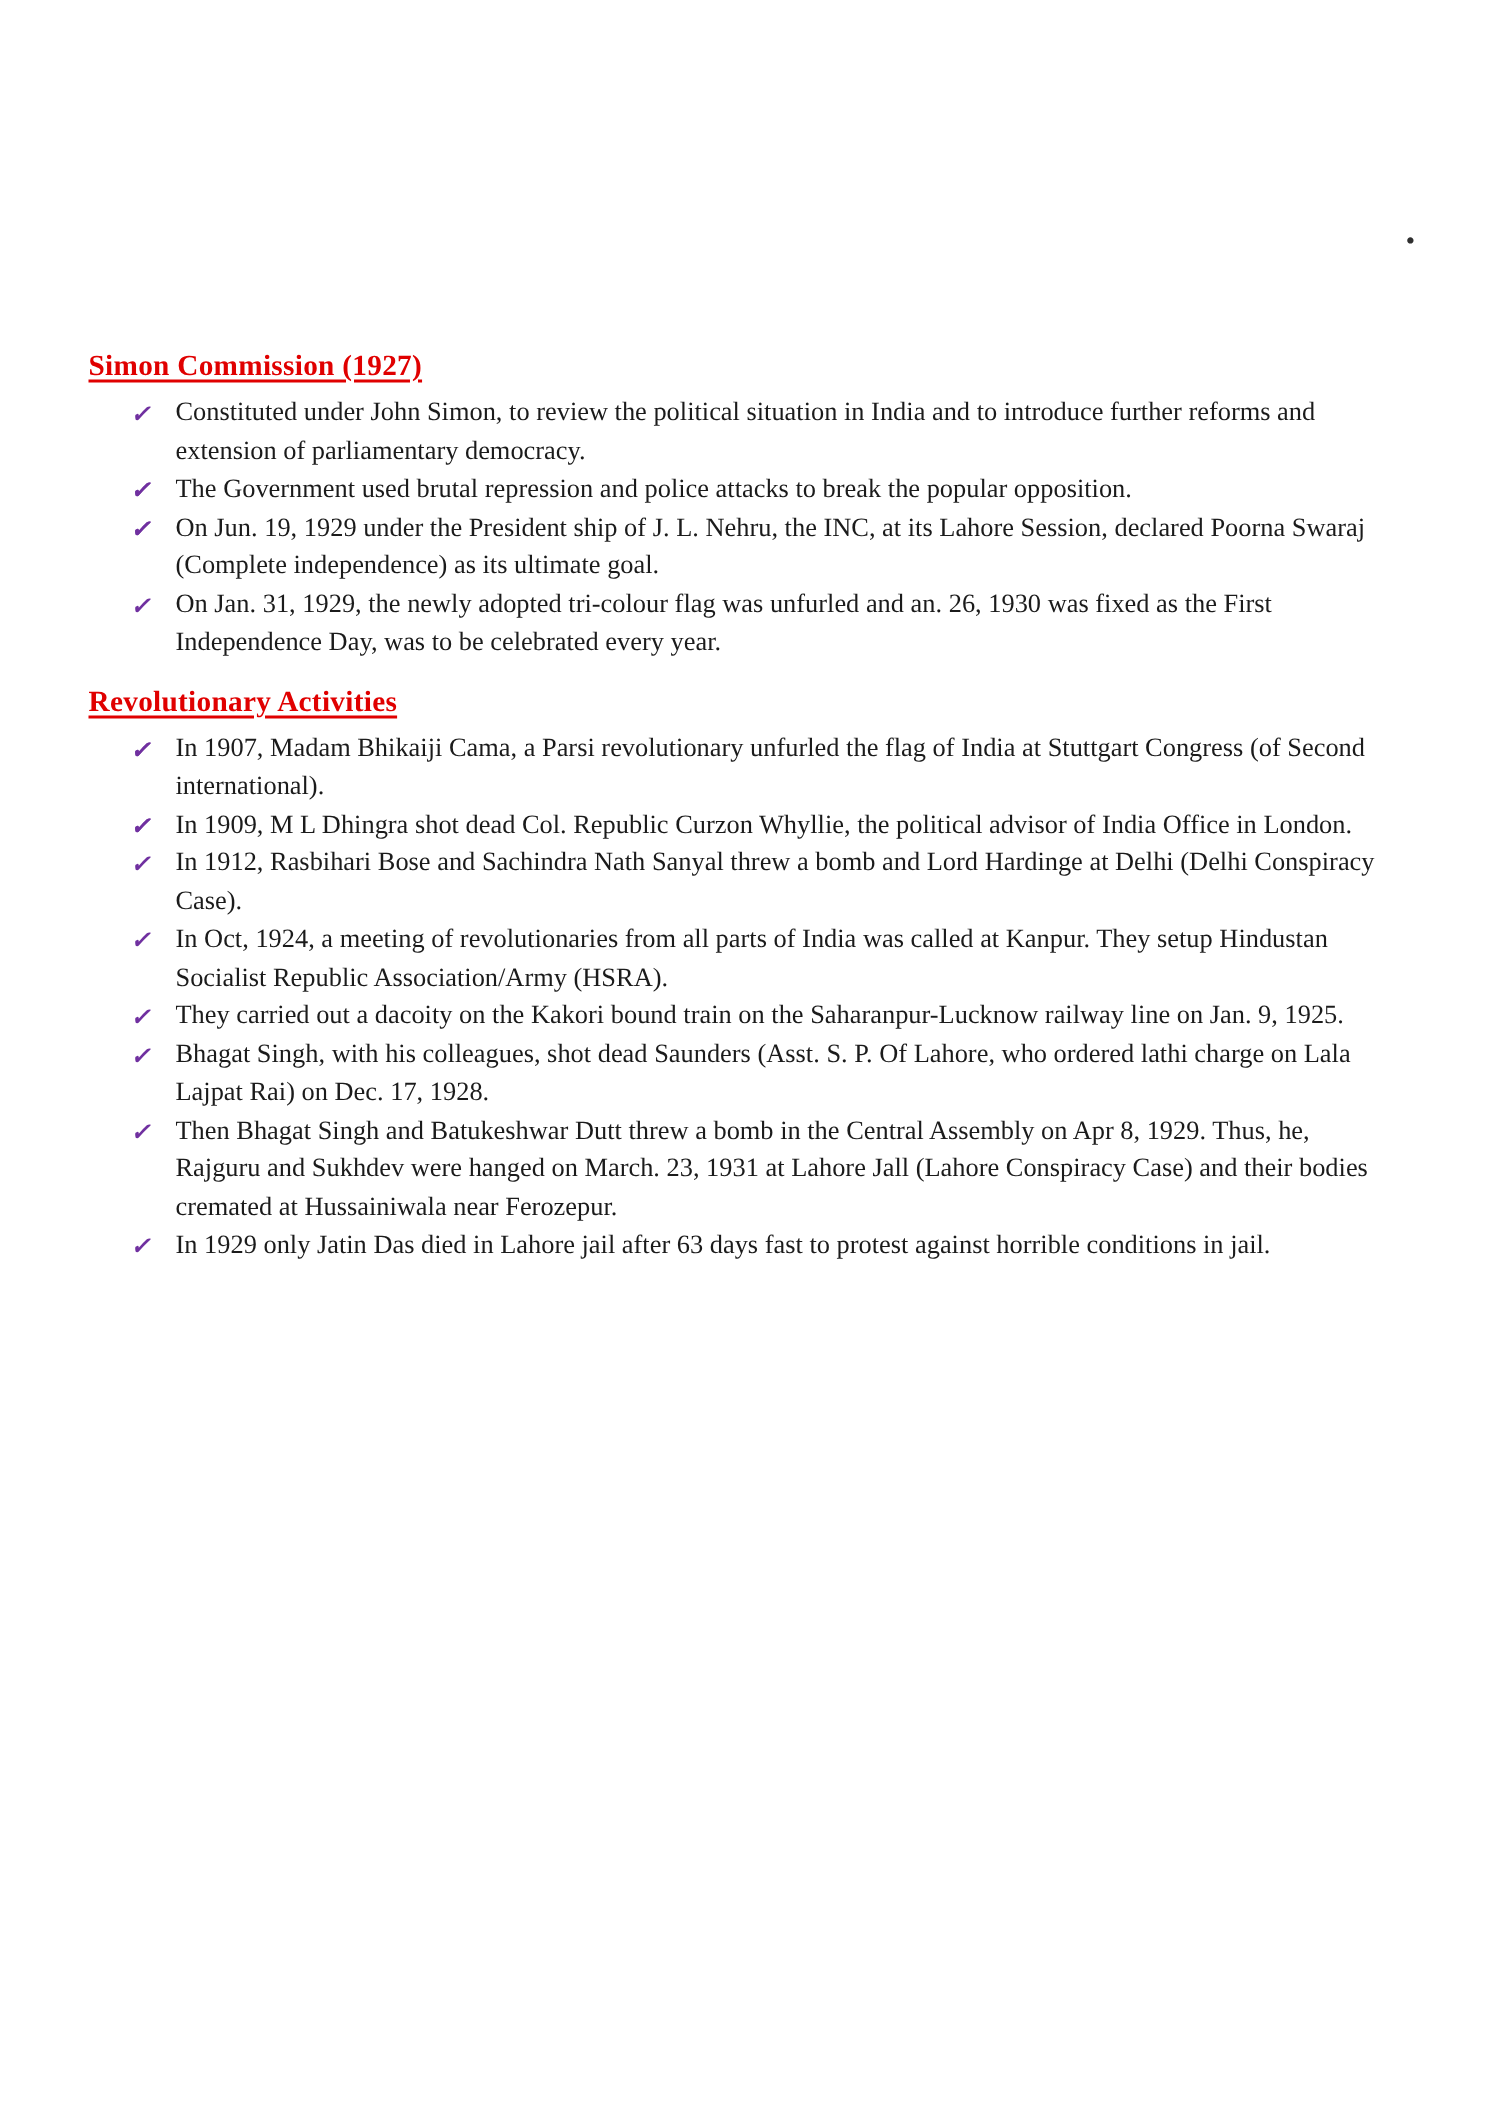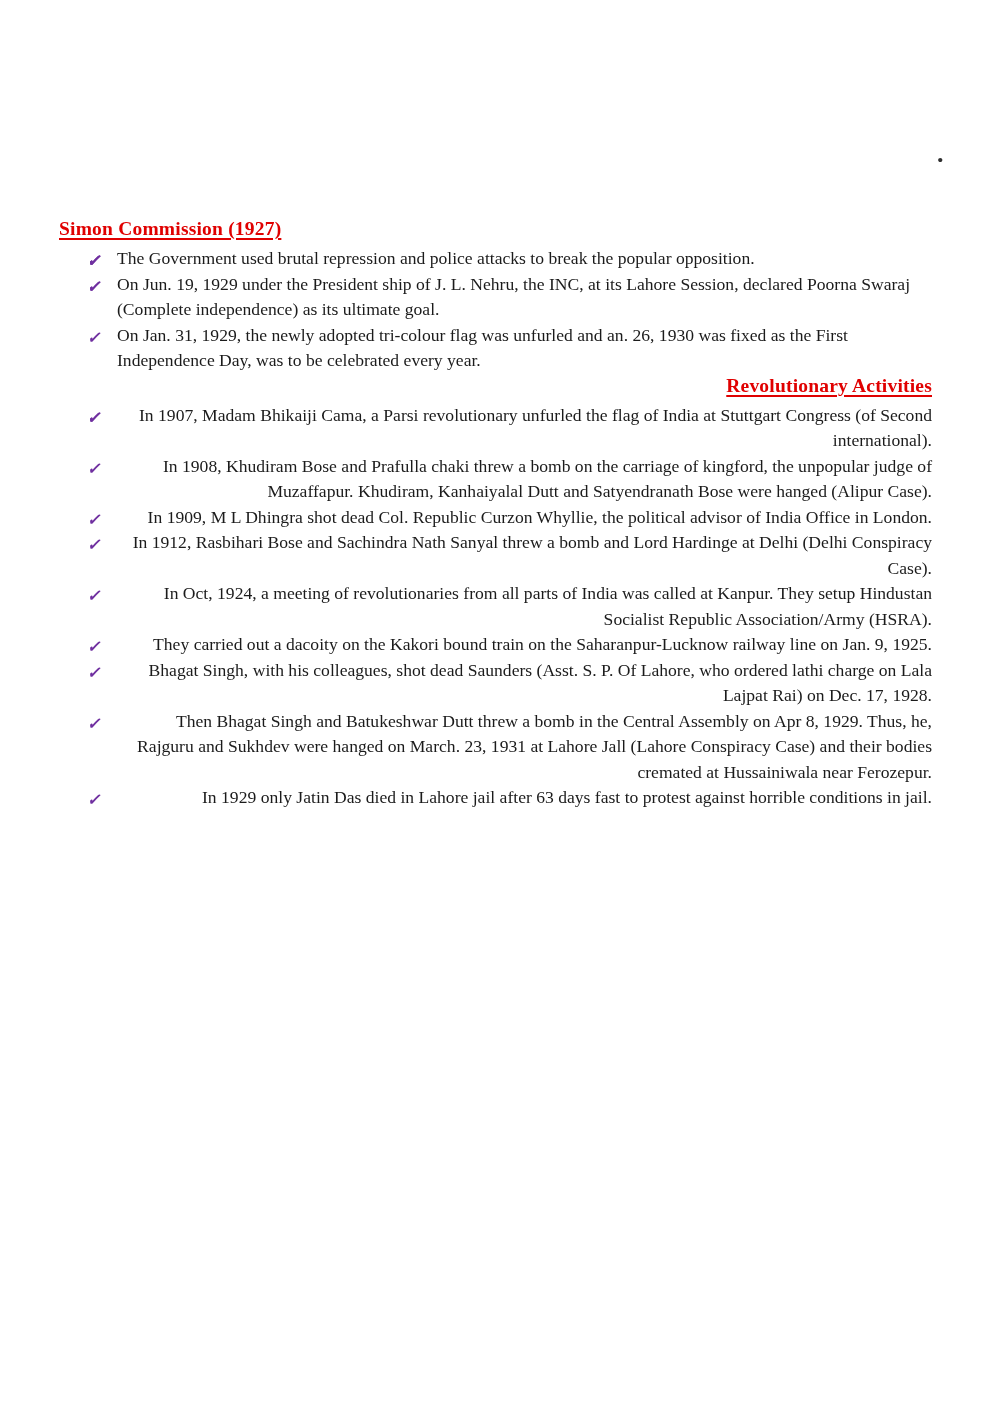--- a/index.html
+++ b/index.html
@@ -33,7 +33,7 @@
   .sec-lahore { margin-bottom: 42px; }
   .sec-rev { margin-bottom: 0; text-align: right; }
   h2.heading {
-    margin: 0 0 5px 0;
+    margin: 16px 0 5px 0;
     font-size: 19.5px;
     font-weight: bold;
     color: #e00000;

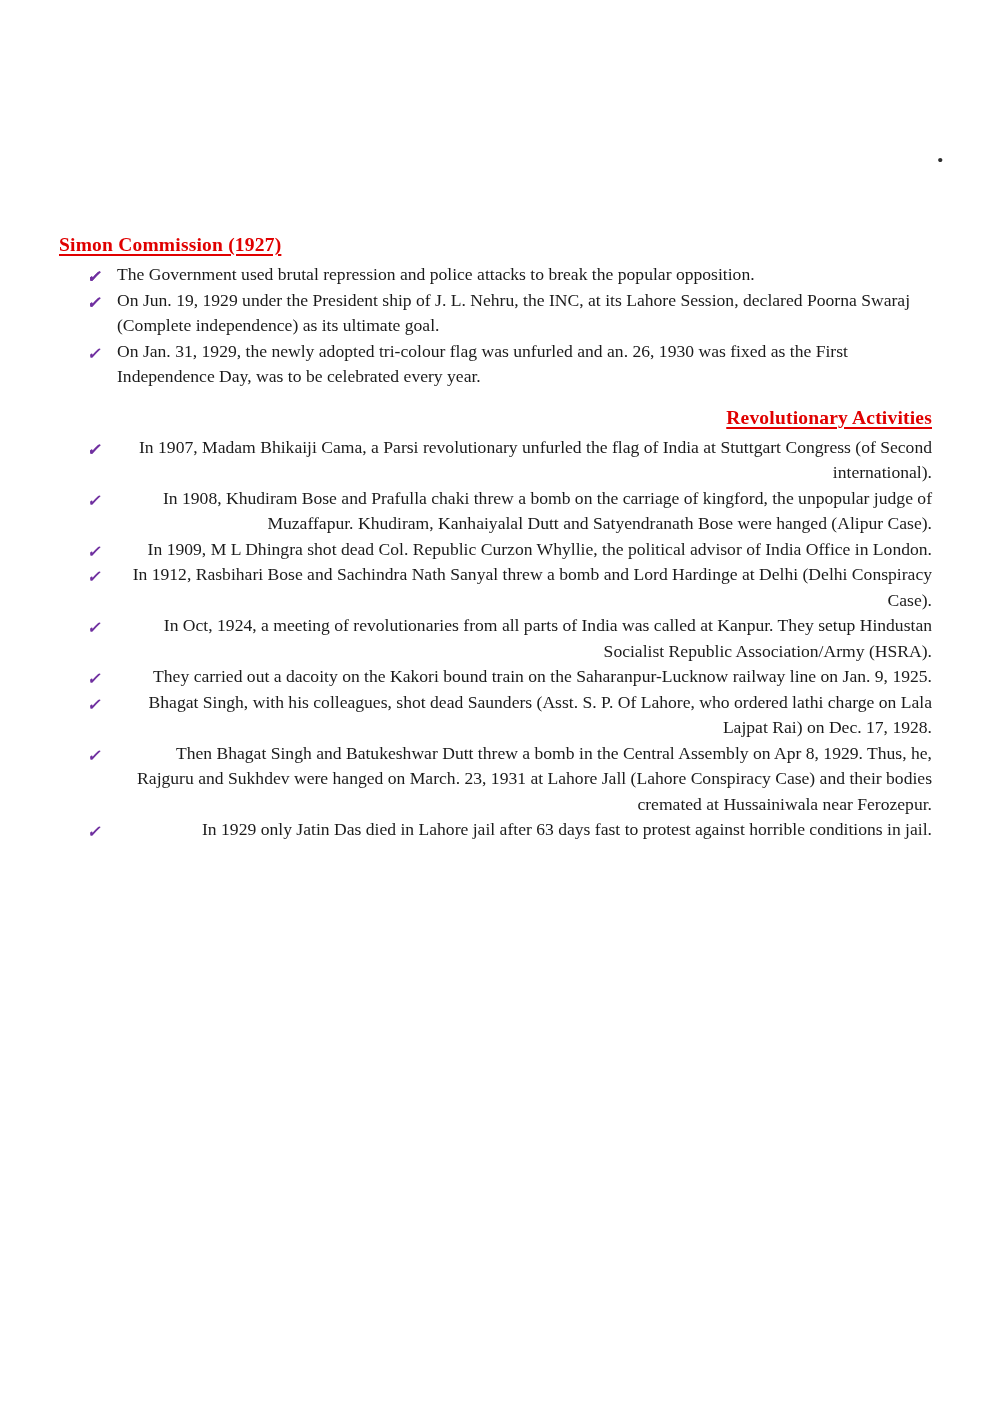--- a/index.html
+++ b/index.html
@@ -79,6 +79,7 @@
       <ul class="bullets">
         <li>
           <span class="check">✓</span>
+          <span>Constituted under John Simon, to review the political situation in India and to introduce further reforms and extension of parliamentary democracy.</span>
         </li>
         <li>
           <span class="check">✓</span>

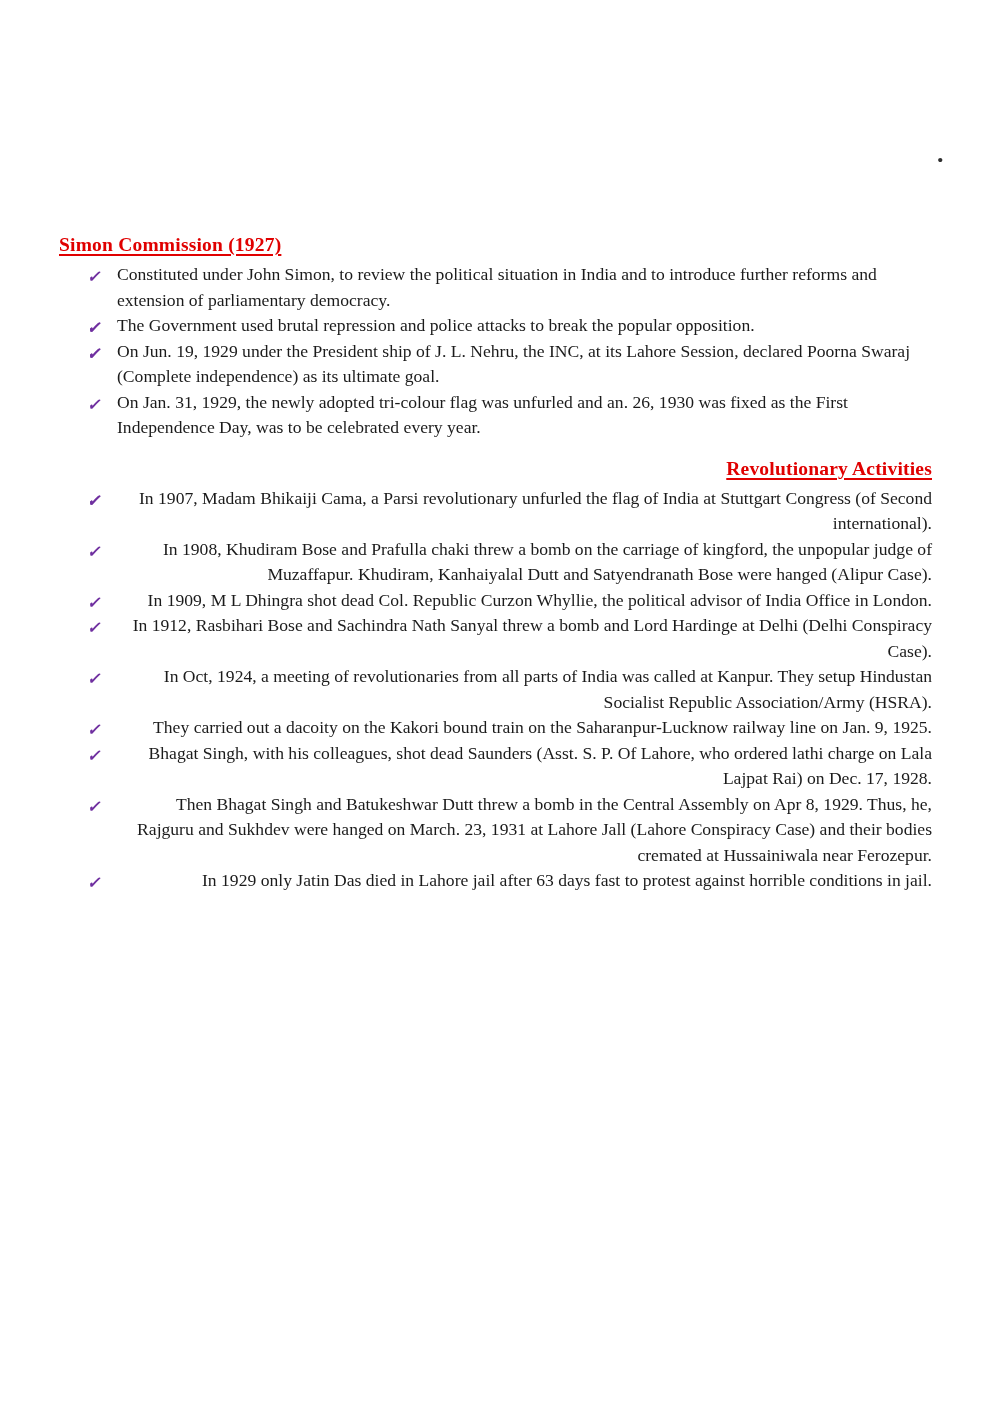--- a/index.html
+++ b/index.html
@@ -31,7 +31,7 @@
   section.doc-section { margin: 0; }
   .sec-simon { margin-bottom: 66px; }
   .sec-lahore { margin-bottom: 42px; }
-  .sec-rev { margin-bottom: 0; text-align: right; }
+  .sec-rev { margin-bottom: 0; }
   h2.heading {
     margin: 16px 0 5px 0;
     font-size: 19.5px;

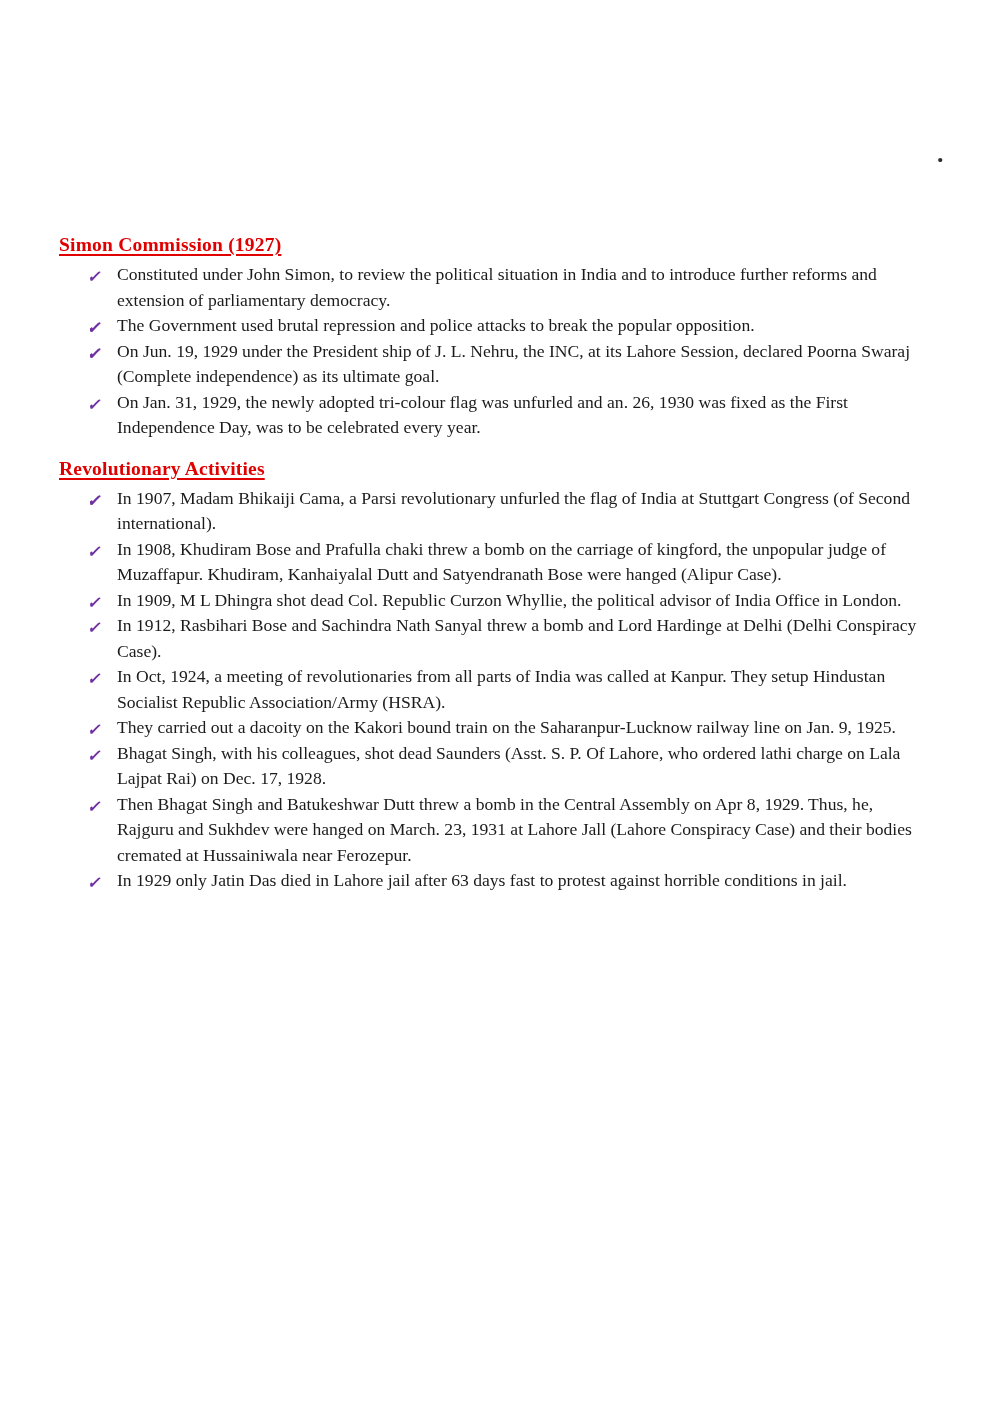--- a/index.html
+++ b/index.html
@@ -119,7 +119,6 @@
         </li>
         <li>
           <span class="check">✓</span>
-          <span>In 1908, Khudiram Bose and Prafulla chaki threw a bomb on the carriage of kingford, the unpopular judge of Muzaffapur. Khudiram, Kanhaiyalal Dutt and Satyendranath Bose were hanged (Alipur Case).</span>
         </li>
         <li>
           <span class="check">✓</span>

